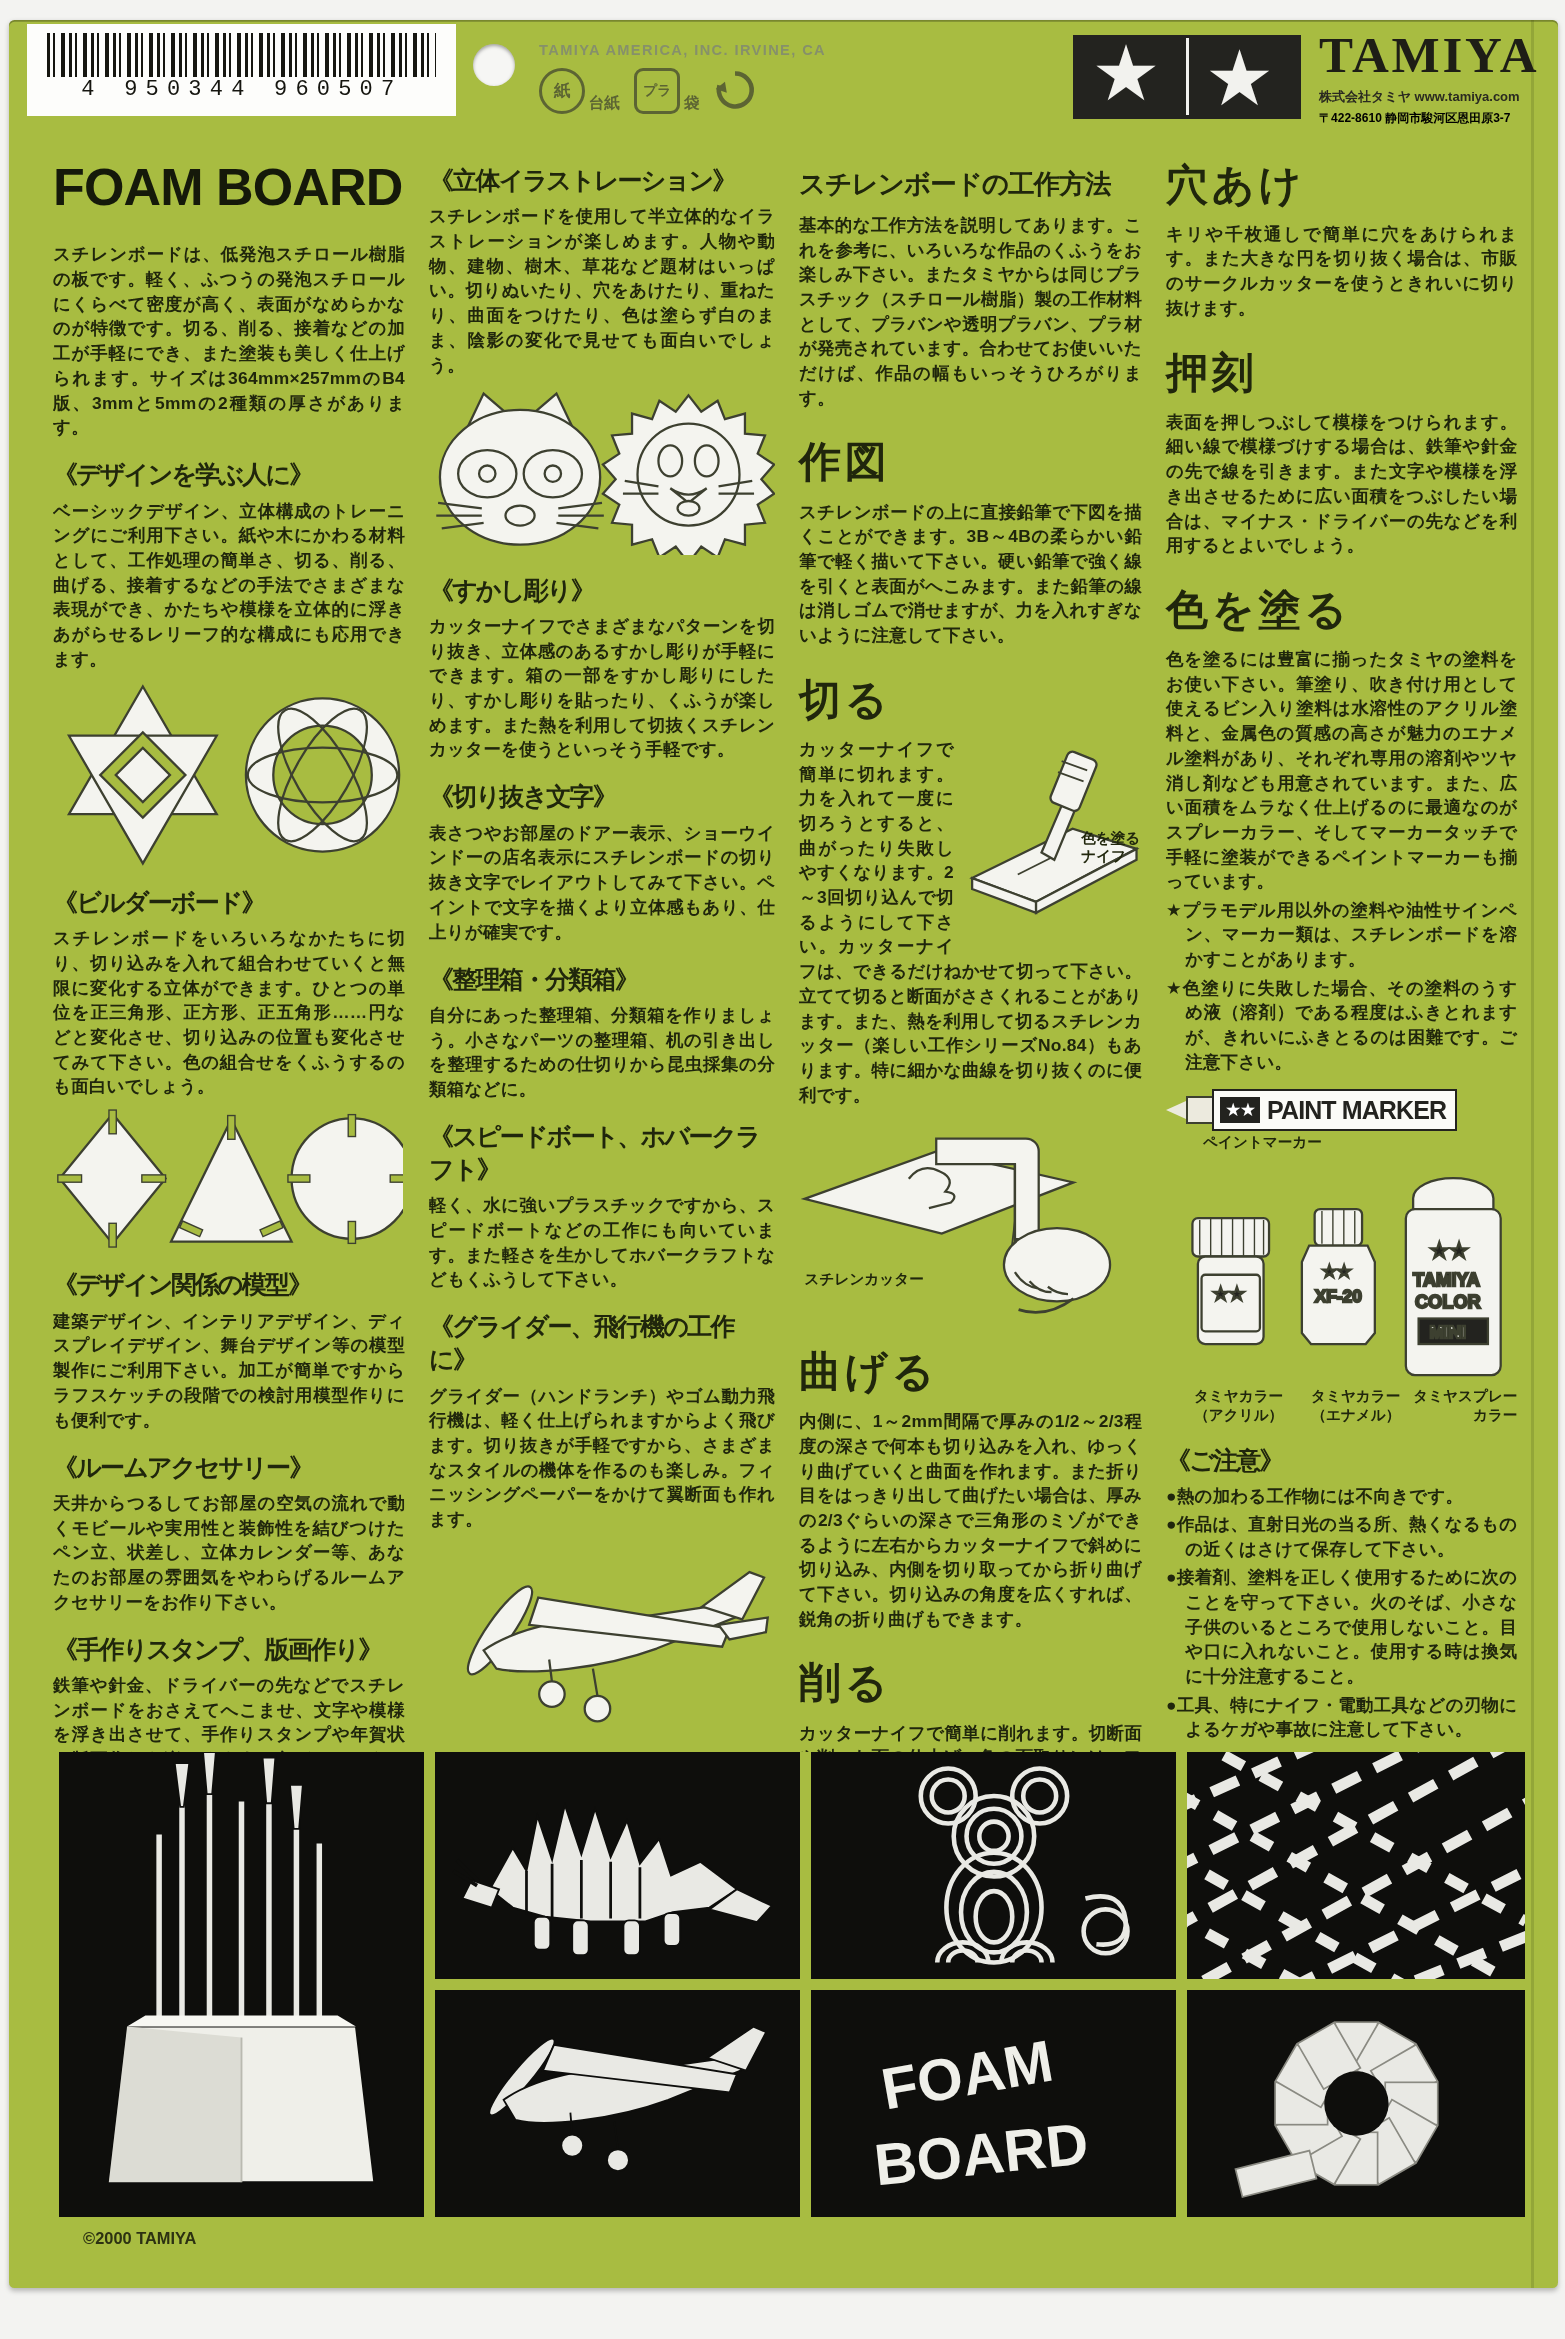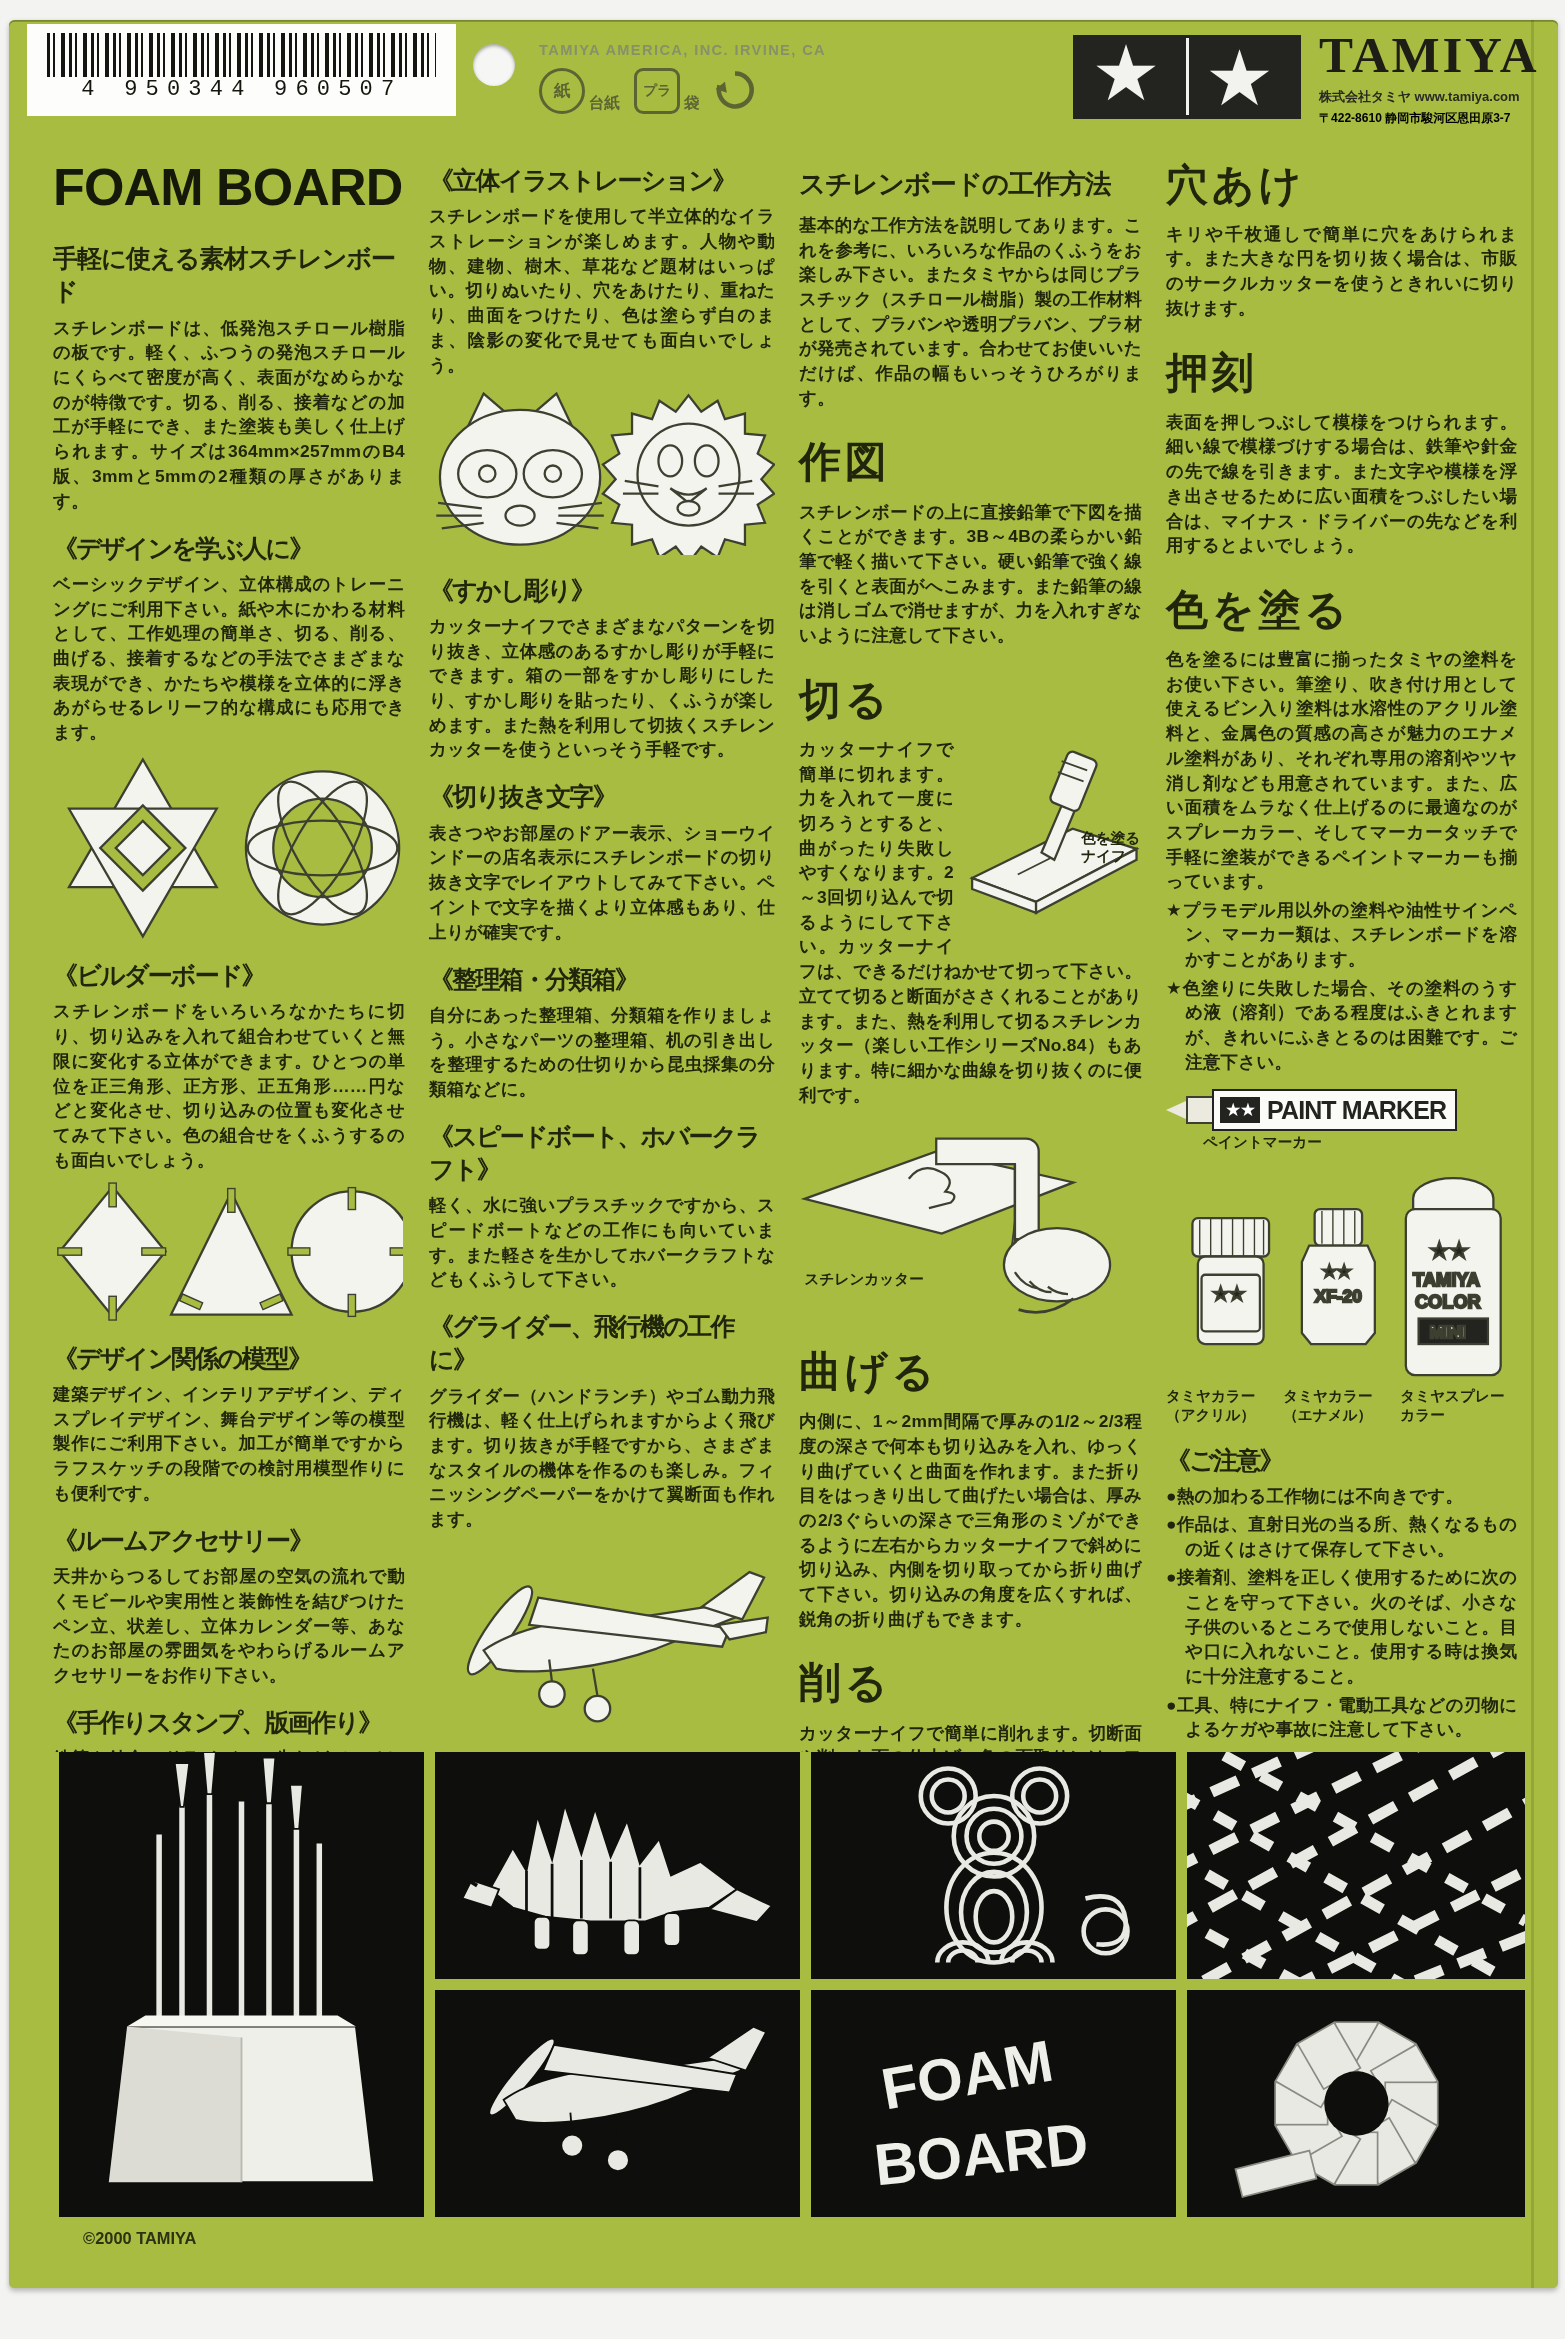--- a/index.html
+++ b/index.html
@@ -124,7 +124,6 @@
 
     <div class="col">
       <div class="fb-title">FOAM BOARD</div>
-      <div class="sub-h">手軽に使える素材スチレンボード</div>
       <p class="body">スチレンボードは、低発泡スチロール樹脂の板です。軽く、ふつうの発泡スチロールにくらべて密度が高く、表面がなめらかなのが特徴です。切る、削る、接着などの加工が手軽にでき、また塗装も美しく仕上げられます。サイズは364mm×257mmのB4版、3mmと5mmの2種類の厚さがあります。</p>
 
       <div class="sec-h">《デザインを学ぶ人に》</div>

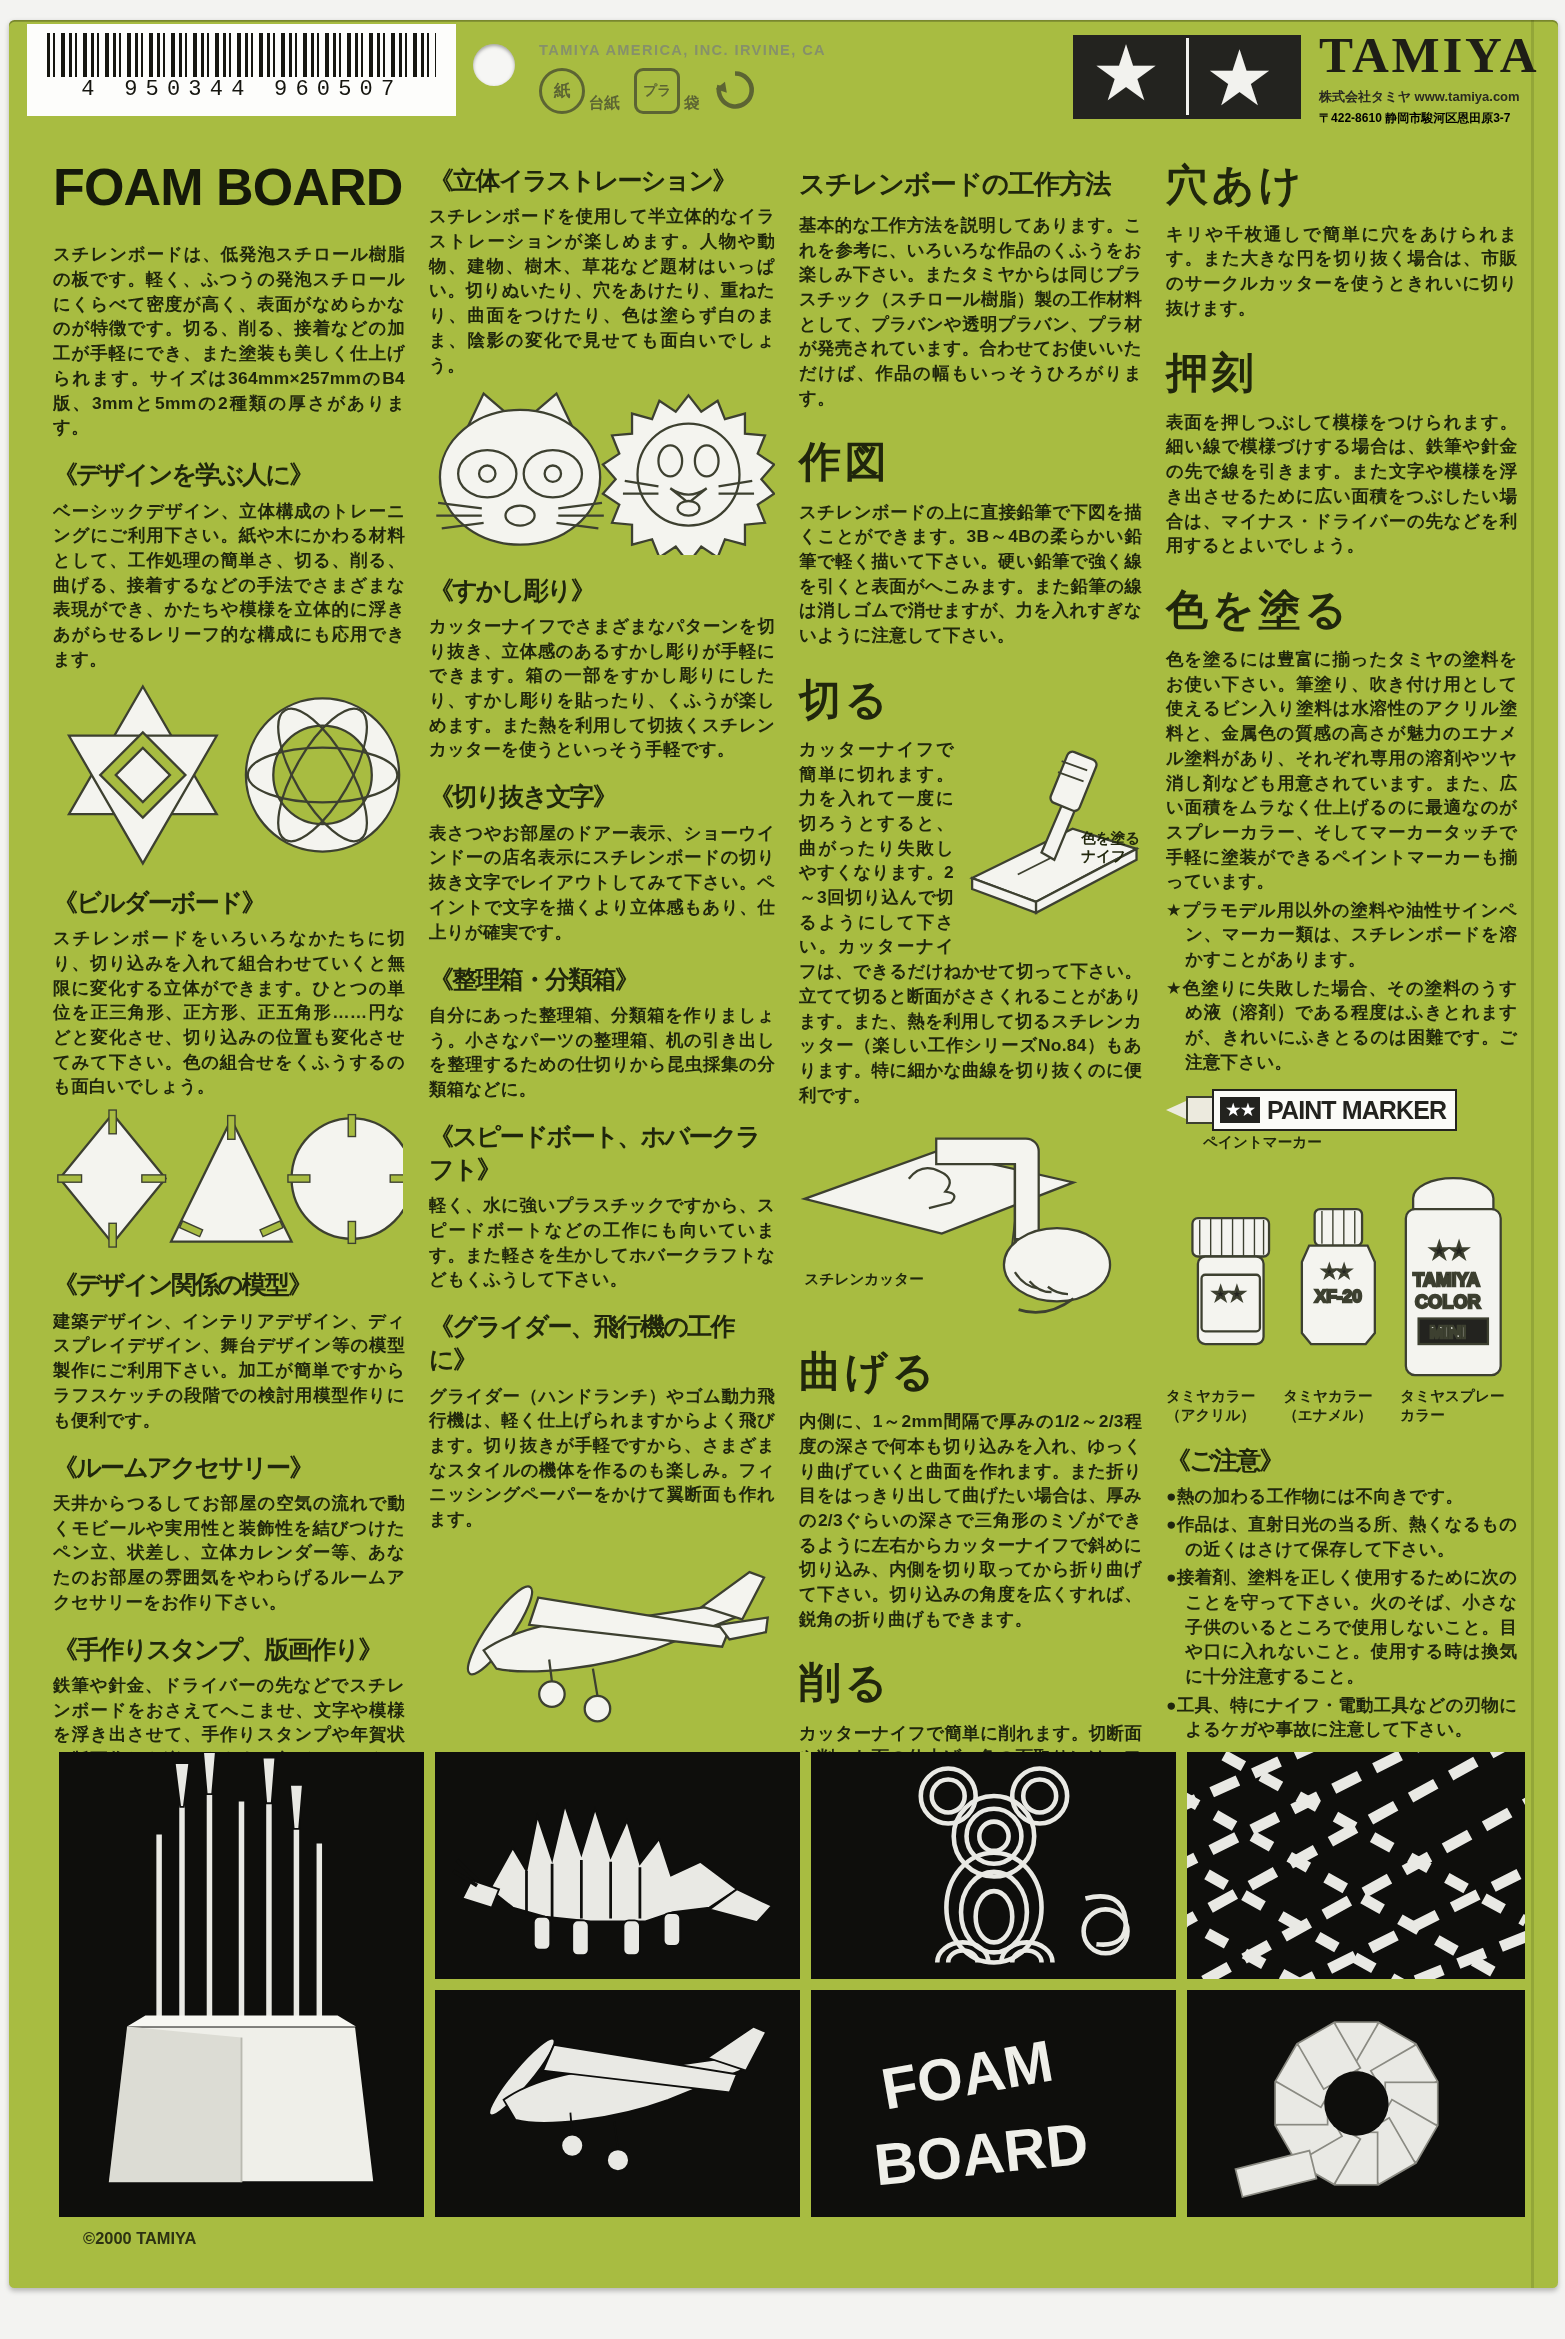--- a/index.html
+++ b/index.html
@@ -61,7 +61,7 @@
   .illus{display:flex;justify-content:center;margin:9.1px 0;}
   .illus-right{float:right;width:179px;margin:3.7px 0 3.7px 9.1px;position:relative;}
   .cap{font-size:14.6px;font-weight:700;white-space:pre-line;line-height:1.3;}
-  .caps-row{display:flex;justify-content:space-between;text-align:left;margin-top:1.8px;}
+  .caps-row{display:flex;justify-content:space-between;text-align:right;margin-top:1.8px;}
   .caps-row .cap{flex:1;}
   .knife-cap{position:absolute;right:1.8px;top:88px;}
   .cutter-wrap{position:relative;margin-top:3.7px;}

